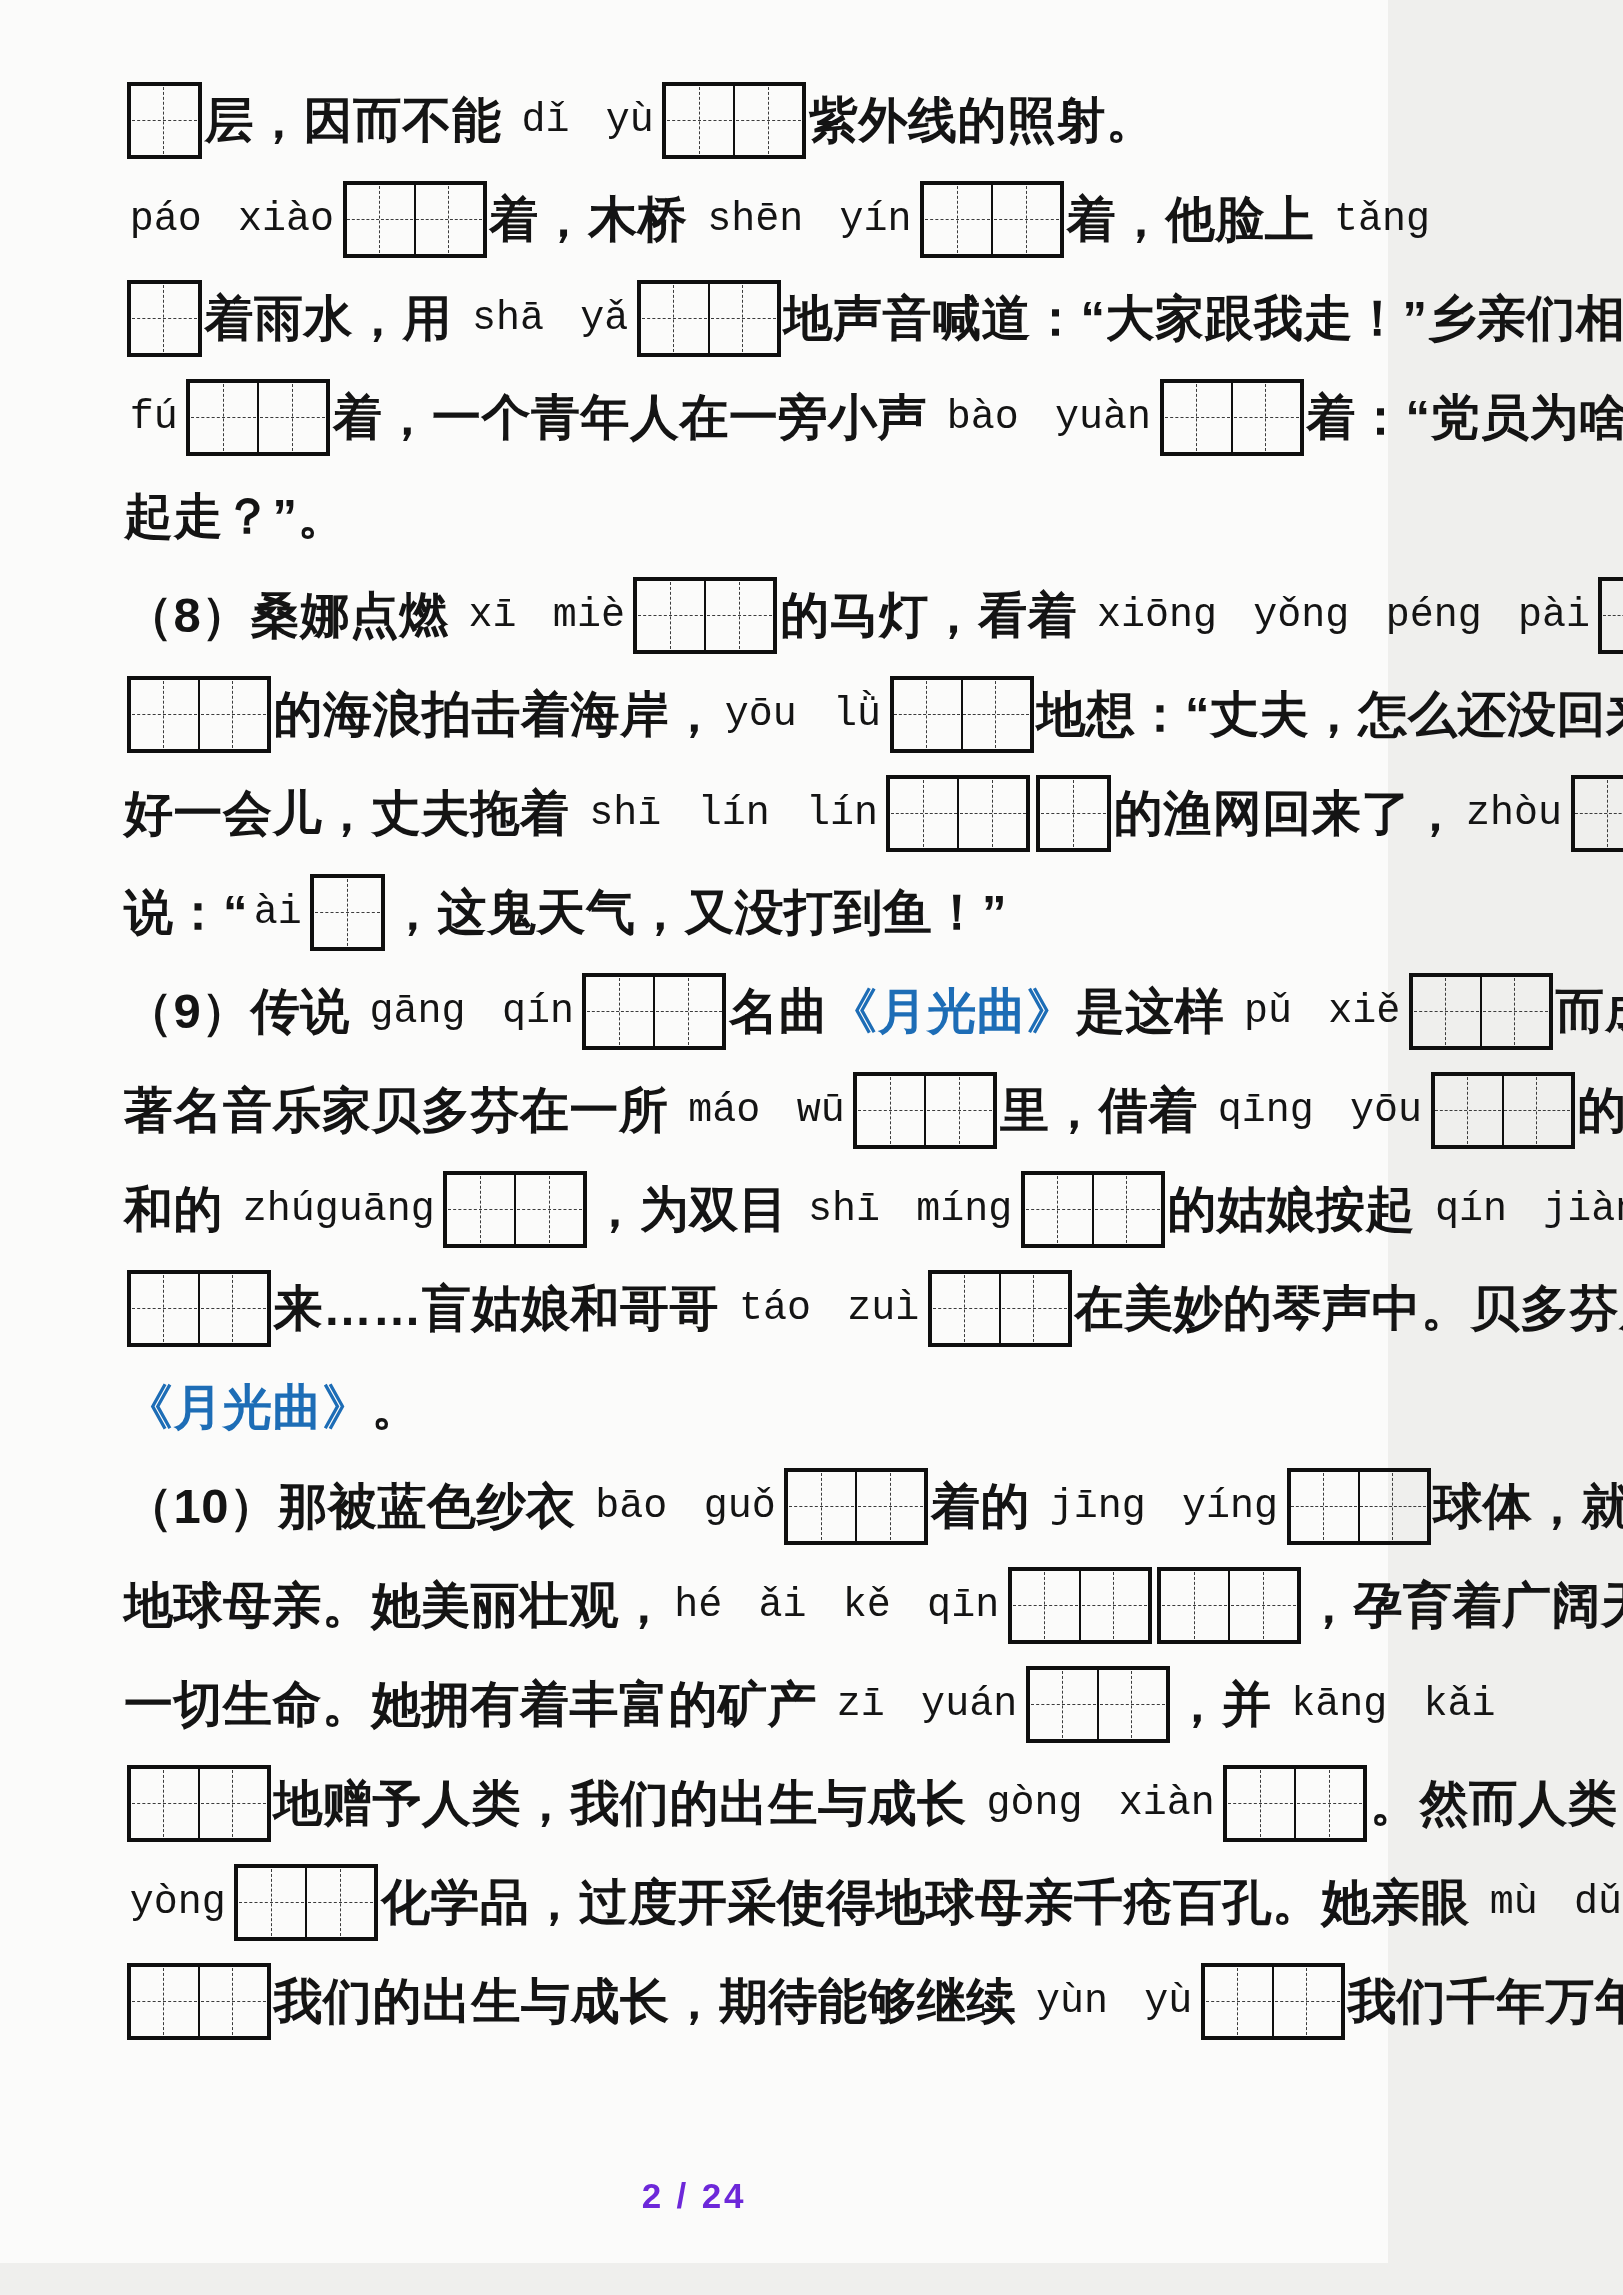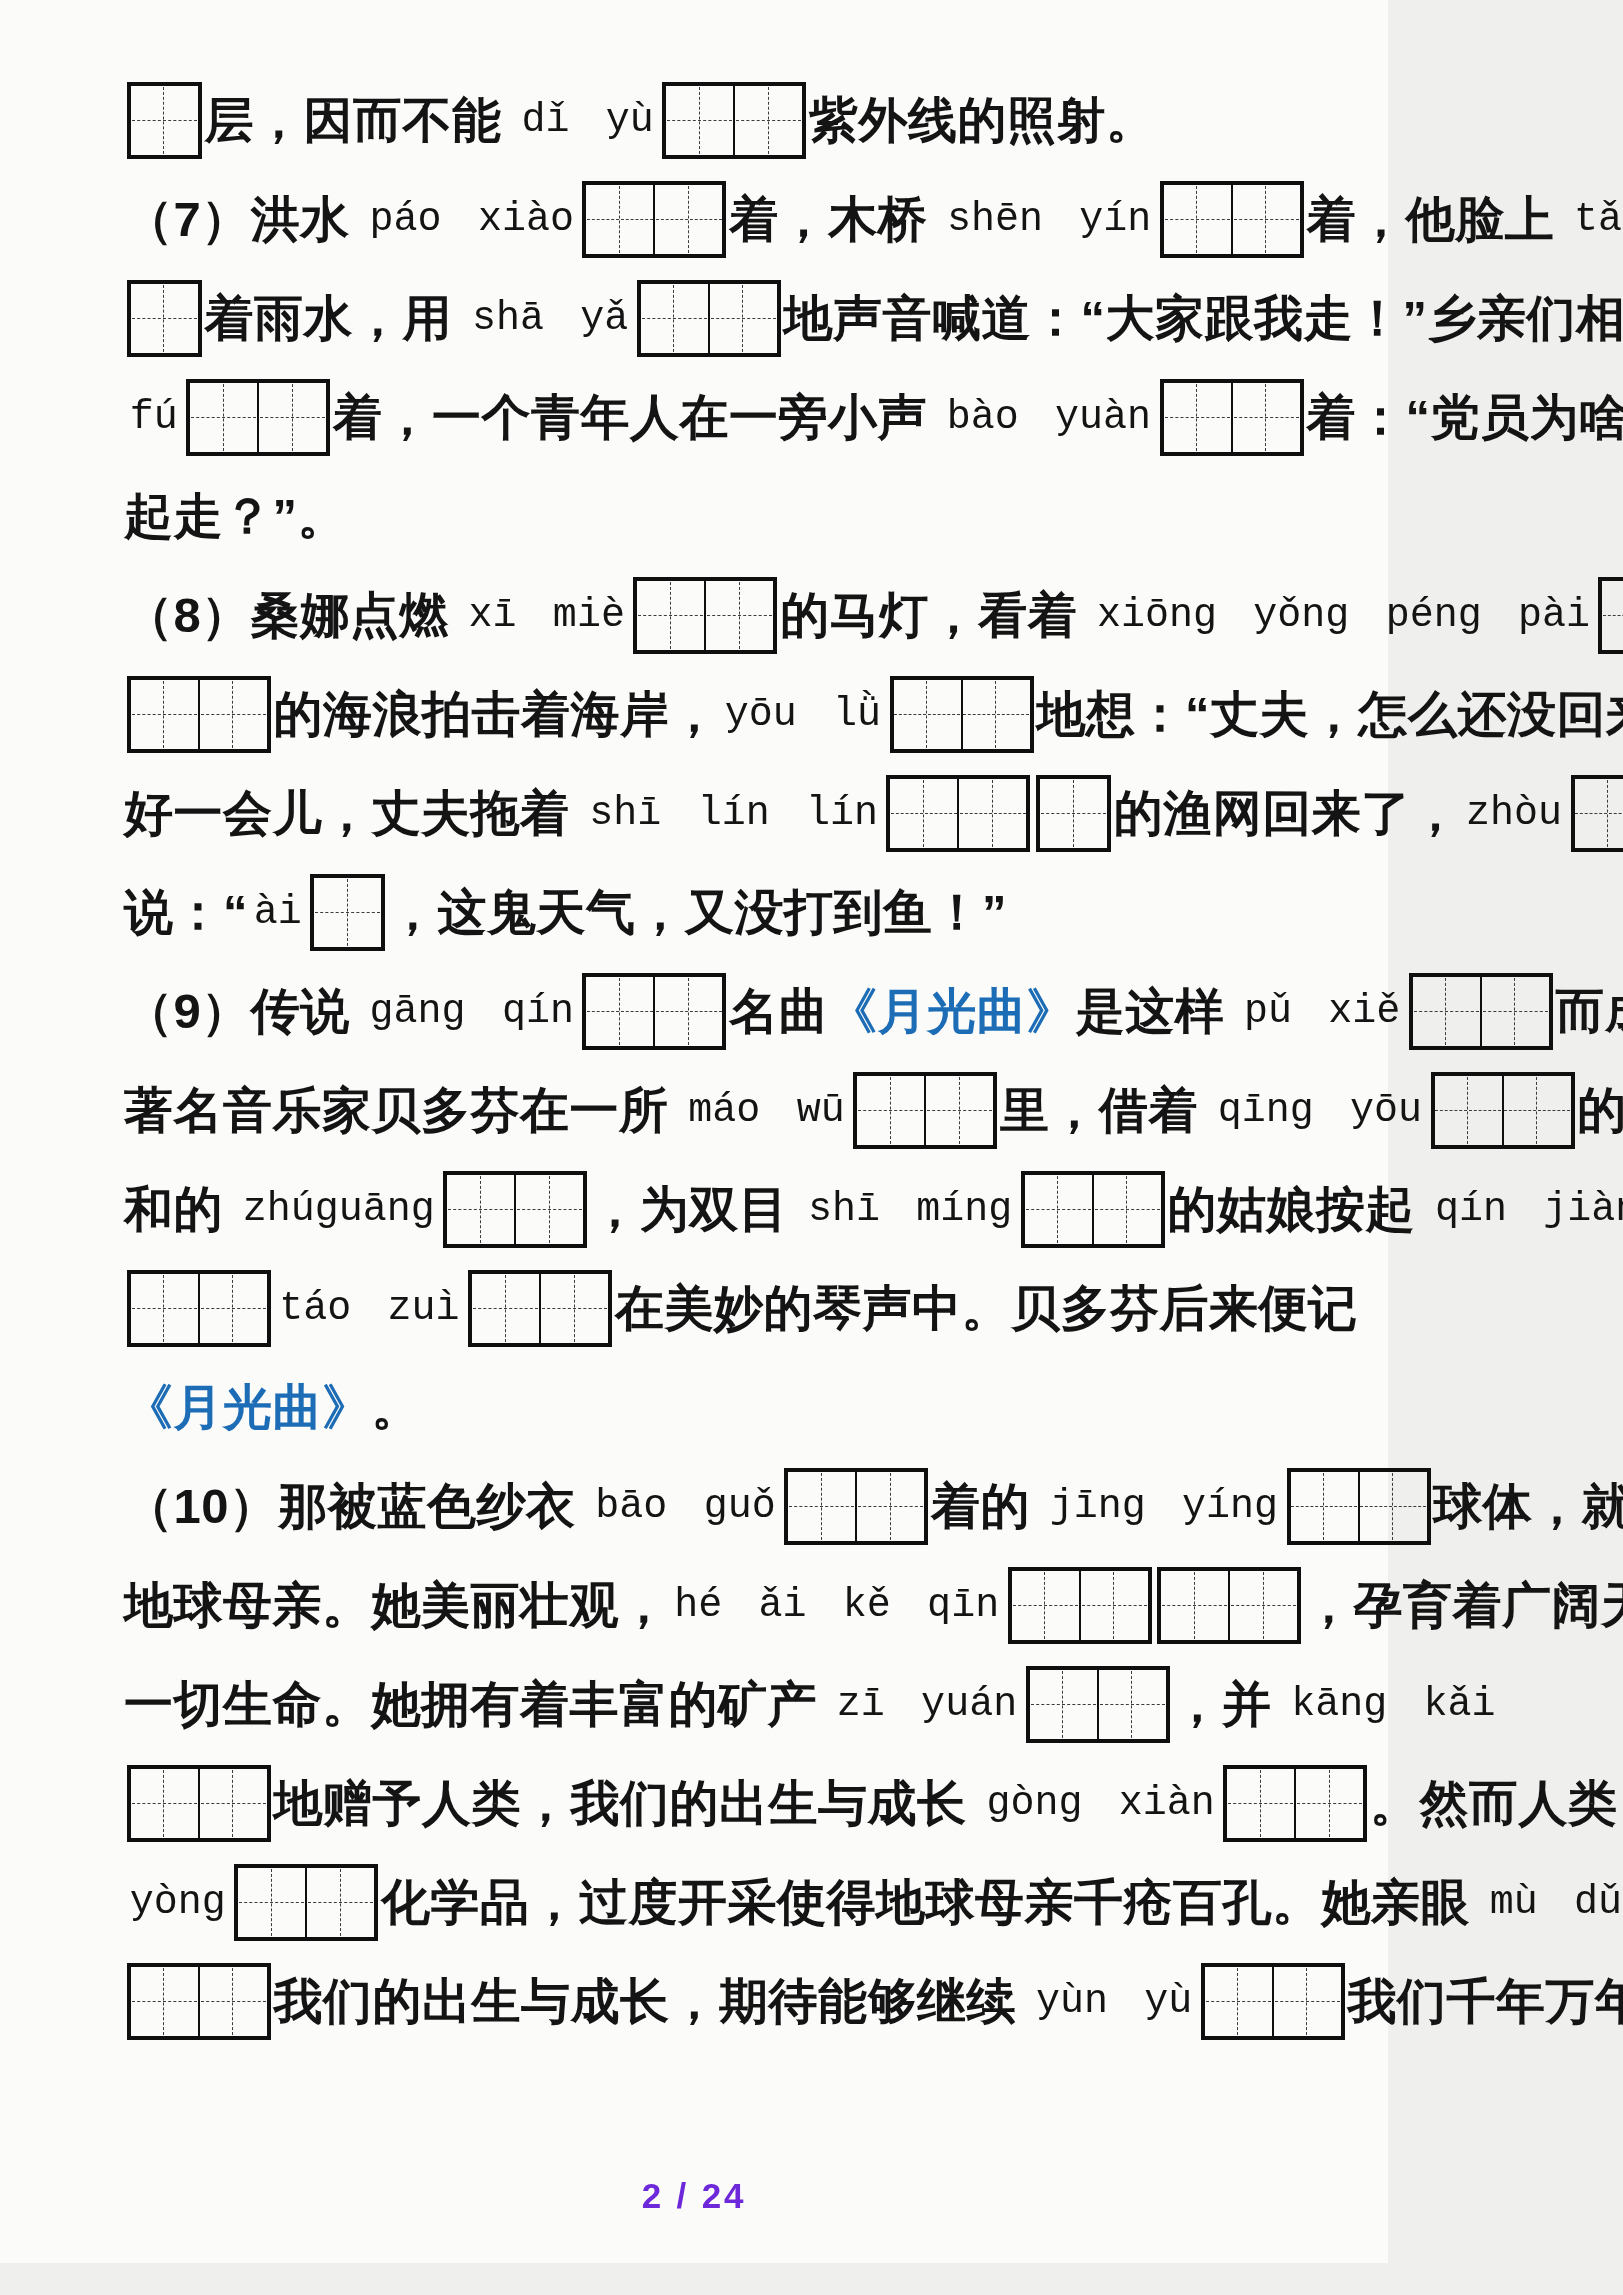--- a/index.html
+++ b/index.html
@@ -91,7 +91,7 @@
 <div class="page">
   <div class="content" id="doc">
       <div class="row"><span class="boxgroup"><span class="bcell"></span></span><span class="cn">层，因而不能 </span><span class="py">dǐ yù</span><span class="boxgroup"><span class="bcell"></span><span class="bcell"></span></span><span class="cn">紫外线的照射。</span></div>
-      <div class="row"><span class="cn">（7）洪水 </span><span class="py">páo xiào</span><span class="boxgroup"><span class="bcell"></span><span class="bcell"></span></span><span class="cn">着，木桥 </span><span class="py">shēn yín</span><span class="boxgroup"><span class="bcell"></span><span class="bcell"></span></span><span class="cn">着，他脸上 </span><span class="py">tǎng</span></div>
+      <div class="row"><span class="py">páo xiào</span><span class="boxgroup"><span class="bcell"></span><span class="bcell"></span></span><span class="cn">着，木桥 </span><span class="py">shēn yín</span><span class="boxgroup"><span class="bcell"></span><span class="bcell"></span></span><span class="cn">着，他脸上 </span><span class="py">tǎng</span></div>
       <div class="row"><span class="boxgroup"><span class="bcell"></span></span><span class="cn">着雨水，用 </span><span class="py">shā yǎ</span><span class="boxgroup"><span class="bcell"></span><span class="bcell"></span></span><span class="cn">地声音喊道：“大家跟我走！”乡亲们相互 </span></div>
       <div class="row"><span class="py">fú</span><span class="boxgroup"><span class="bcell"></span><span class="bcell"></span></span><span class="cn">着，一个青年人在一旁小声 </span><span class="py">bào yuàn</span><span class="boxgroup"><span class="bcell"></span><span class="bcell"></span></span><span class="cn">着：“党员为啥不能一</span></div>
       <div class="row"><span class="cn">起走？”。</span></div>

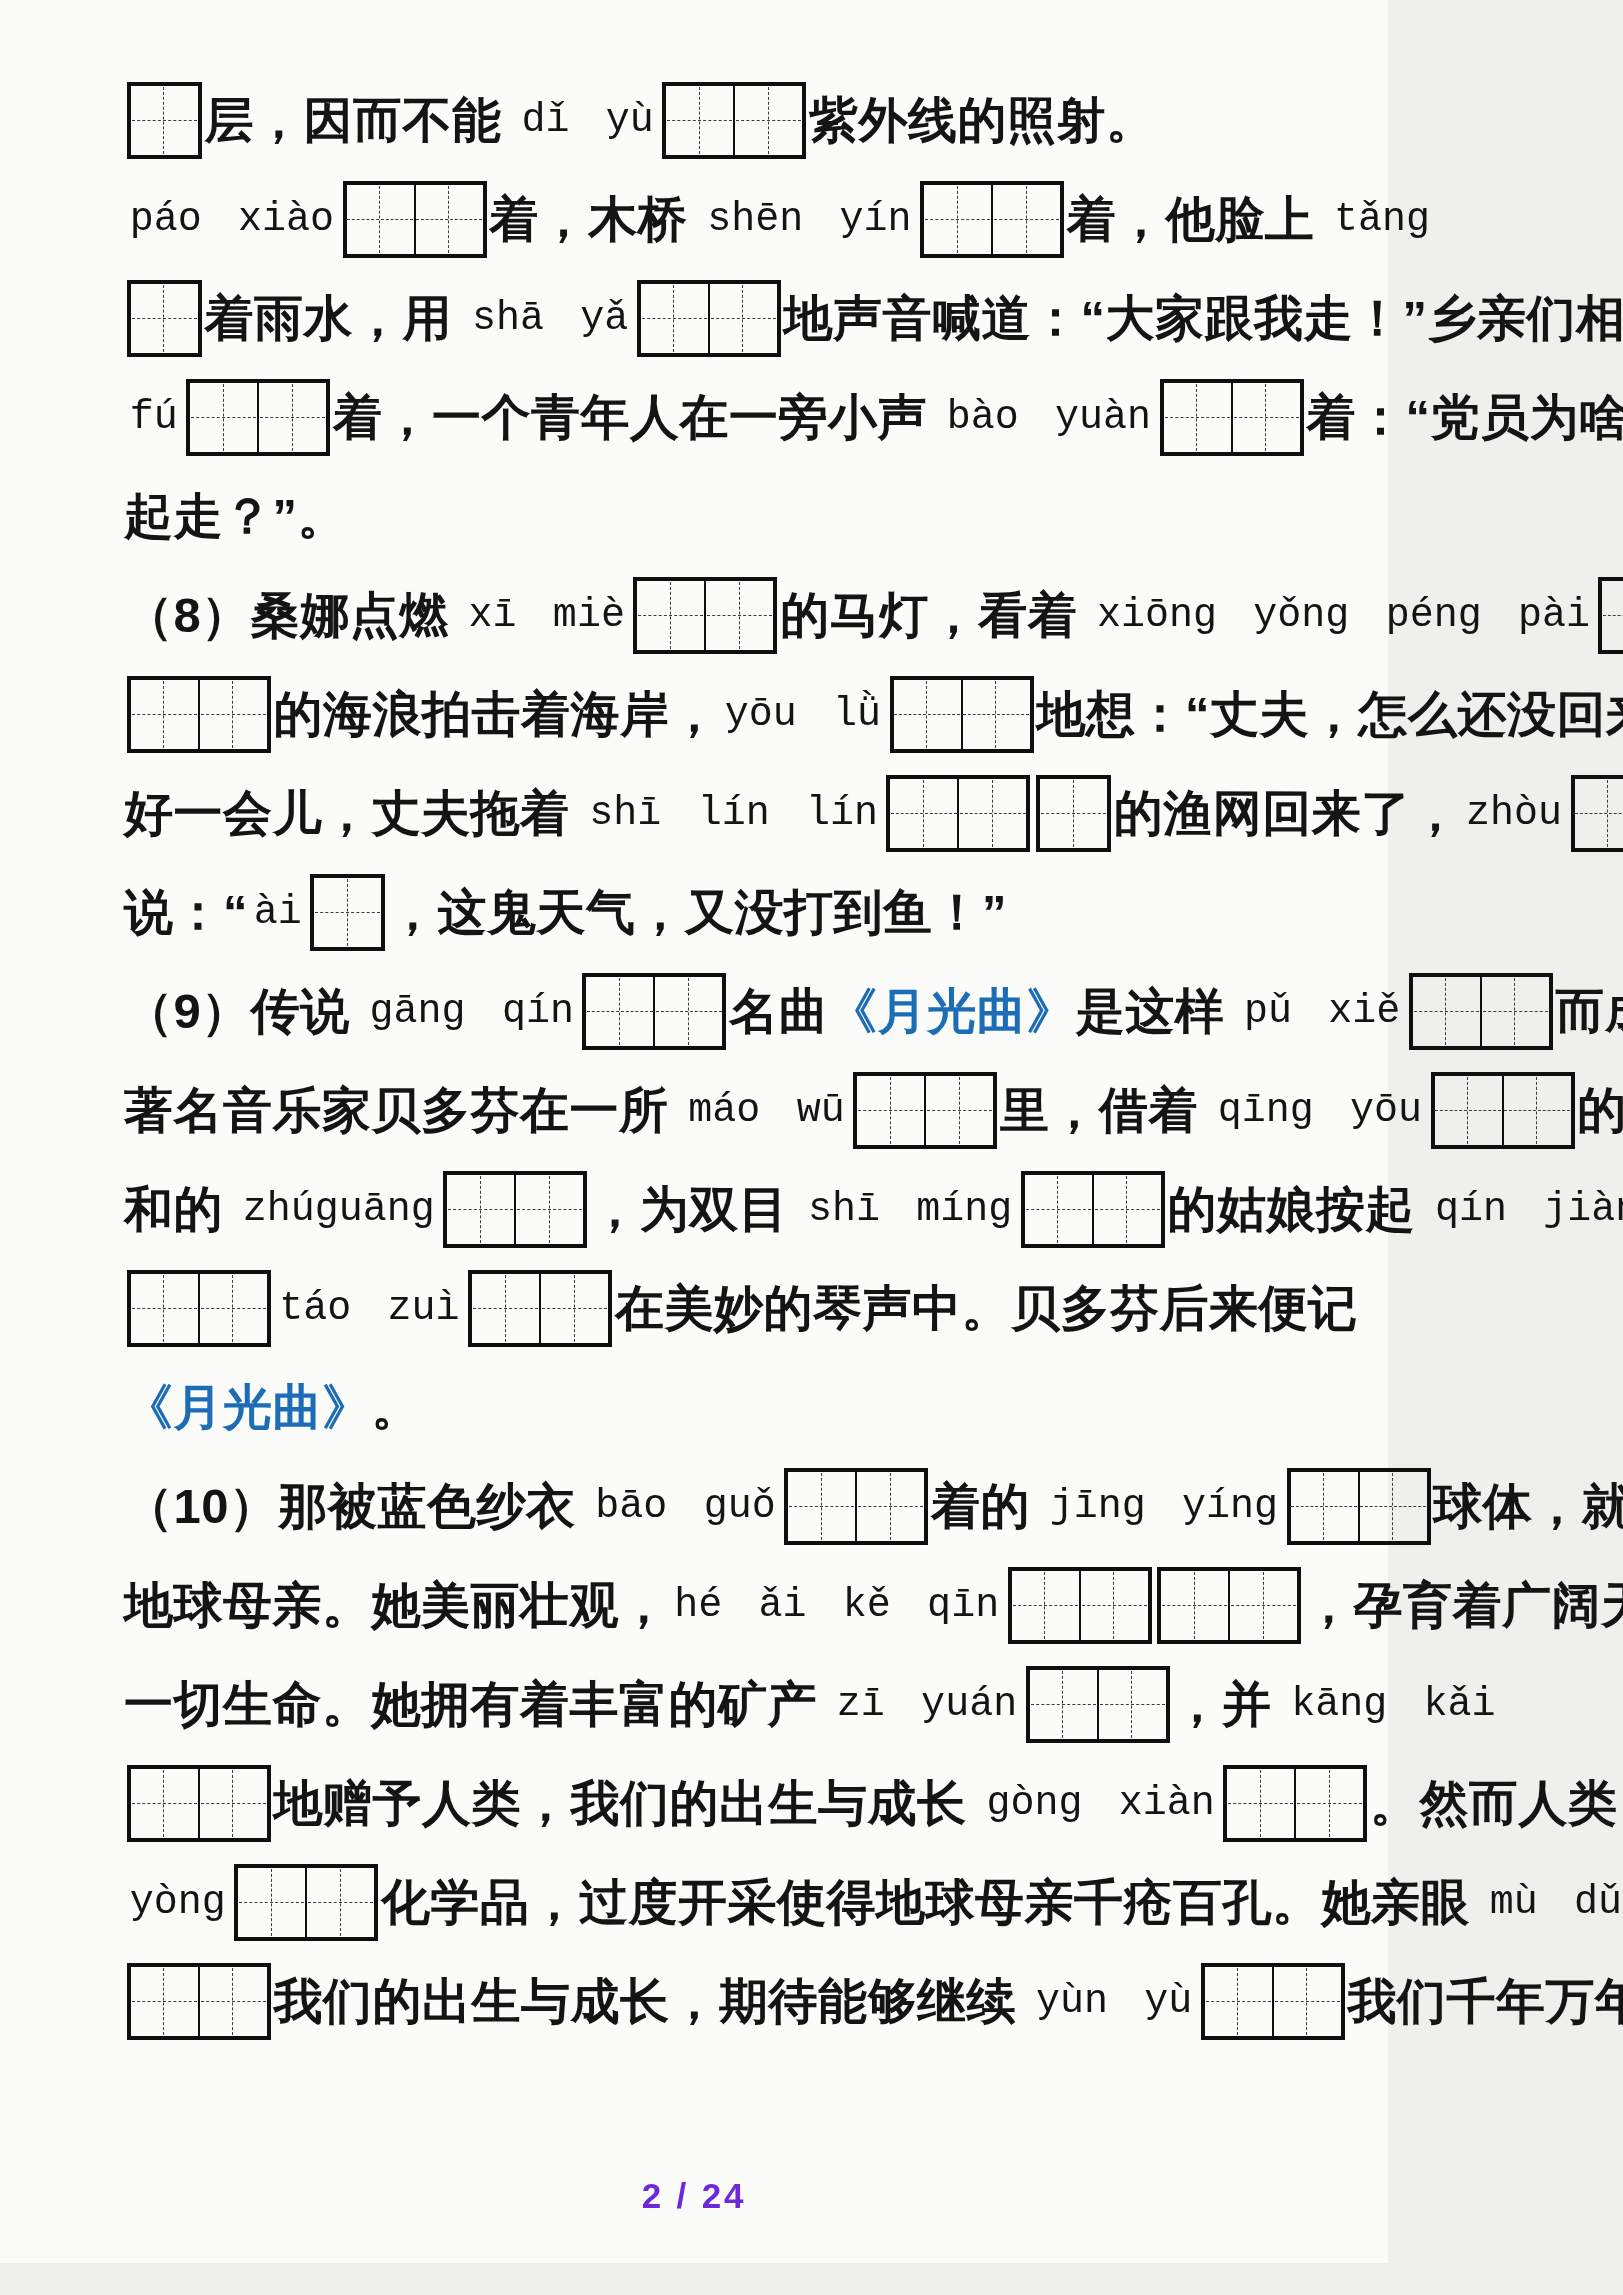--- a/index.html
+++ b/index.html
@@ -102,7 +102,7 @@
       <div class="row"><span class="cn">（9）传说 </span><span class="py">gāng qín</span><span class="boxgroup"><span class="bcell"></span><span class="bcell"></span></span><span class="cn">名曲</span><span class="cn blue">《月光曲》</span><span class="cn">是这样 </span><span class="py">pǔ xiě</span><span class="boxgroup"><span class="bcell"></span><span class="bcell"></span></span><span class="cn">而成的——</span></div>
       <div class="row"><span class="cn">著名音乐家贝多芬在一所 </span><span class="py">máo wū</span><span class="boxgroup"><span class="bcell"></span><span class="bcell"></span></span><span class="cn">里，借着 </span><span class="py">qīng yōu</span><span class="boxgroup"><span class="bcell"></span><span class="bcell"></span></span><span class="cn">的月光和柔</span></div>
       <div class="row"><span class="cn">和的 </span><span class="py">zhúguāng</span><span class="boxgroup"><span class="bcell"></span><span class="bcell"></span></span><span class="cn">，为双目 </span><span class="py">shī míng</span><span class="boxgroup"><span class="bcell"></span><span class="bcell"></span></span><span class="cn">的姑娘按起 </span><span class="py">qín jiàn</span></div>
-      <div class="row"><span class="boxgroup"><span class="bcell"></span><span class="bcell"></span></span><span class="py">táo zuì</span><span class="boxgroup"><span class="bcell"></span><span class="bcell"></span></span><span class="cn">在美妙的琴声中。贝多芬后来便记</span></div>
+      <div class="row"><span class="boxgroup"><span class="bcell"></span><span class="bcell"></span></span><span class="cn">来……盲姑娘和哥哥 </span><span class="py">táo zuì</span><span class="boxgroup"><span class="bcell"></span><span class="bcell"></span></span><span class="cn">在美妙的琴声中。贝多芬后来便记</span></div>
       <div class="row"><span class="cn blue">《月光曲》</span><span class="cn">。</span></div>
       <div class="row"><span class="cn">（10）那被蓝色纱衣 </span><span class="py">bāo guǒ</span><span class="boxgroup"><span class="bcell"></span><span class="bcell"></span></span><span class="cn">着的 </span><span class="py">jīng yíng</span><span class="boxgroup"><span class="bcell"></span><span class="bcell"></span></span><span class="cn">球体，就是我们的</span></div>
       <div class="row"><span class="cn">地球母亲。她美丽壮观，</span><span class="py">hé ǎi kě qīn</span><span class="boxgroup"><span class="bcell"></span><span class="bcell"></span></span><span class="boxgroup"><span class="bcell"></span><span class="bcell"></span></span><span class="cn">，孕育着广阔天地间的</span></div>

